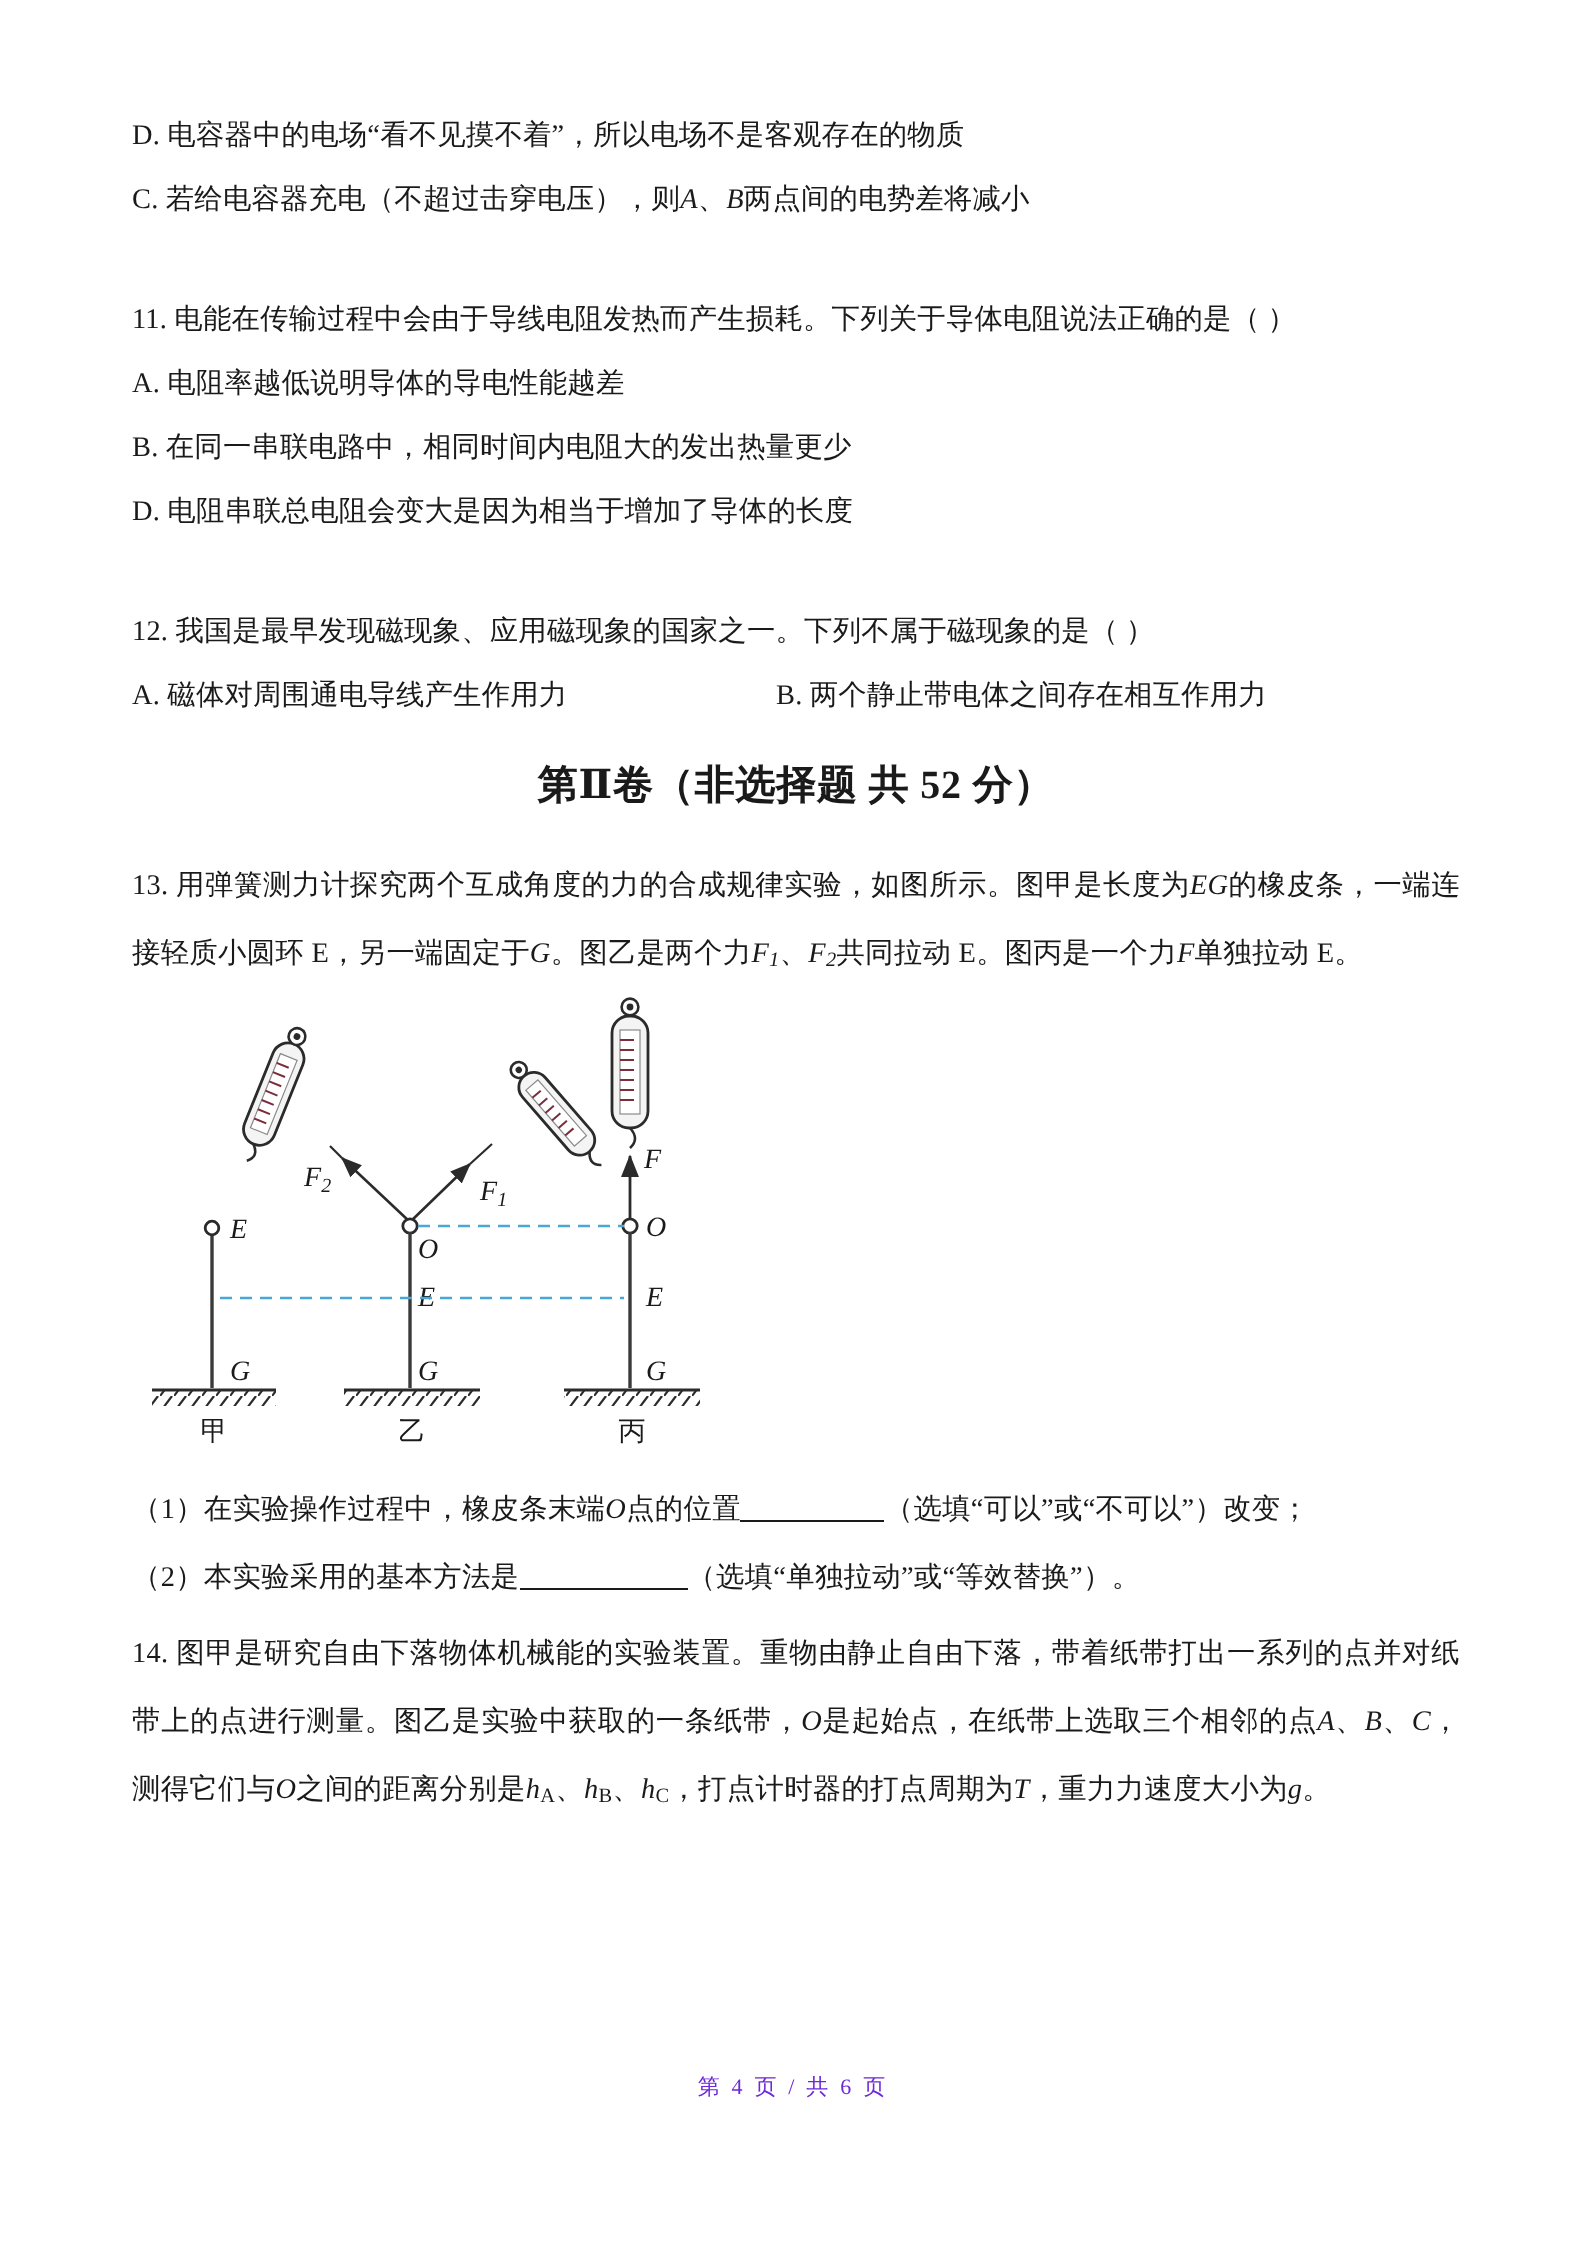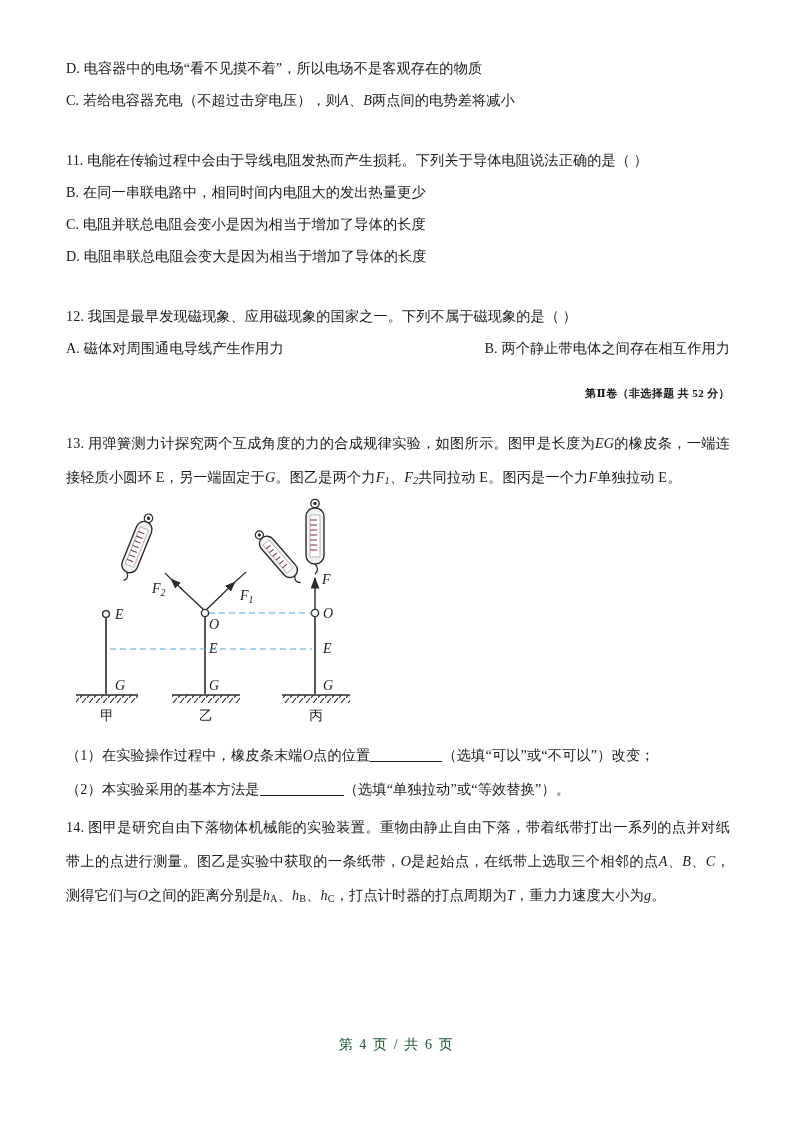--- a/index.html
+++ b/index.html
@@ -143,6 +143,10 @@
       <span>电能在传输过程中会由于导线电阻发热而产生损耗。下列关于导体电阻说法正确的是（        ）</span>
     </div>
 
+    <div class="opt">
+      <span class="lbl">A.</span>
+      <span>电阻率越低说明导体的导电性能越差</span>
+    </div>
     <div class="opt">
       <span class="lbl">B.</span>
       <span>在同一串联电路中，相同时间内电阻大的发出热量更少</span>

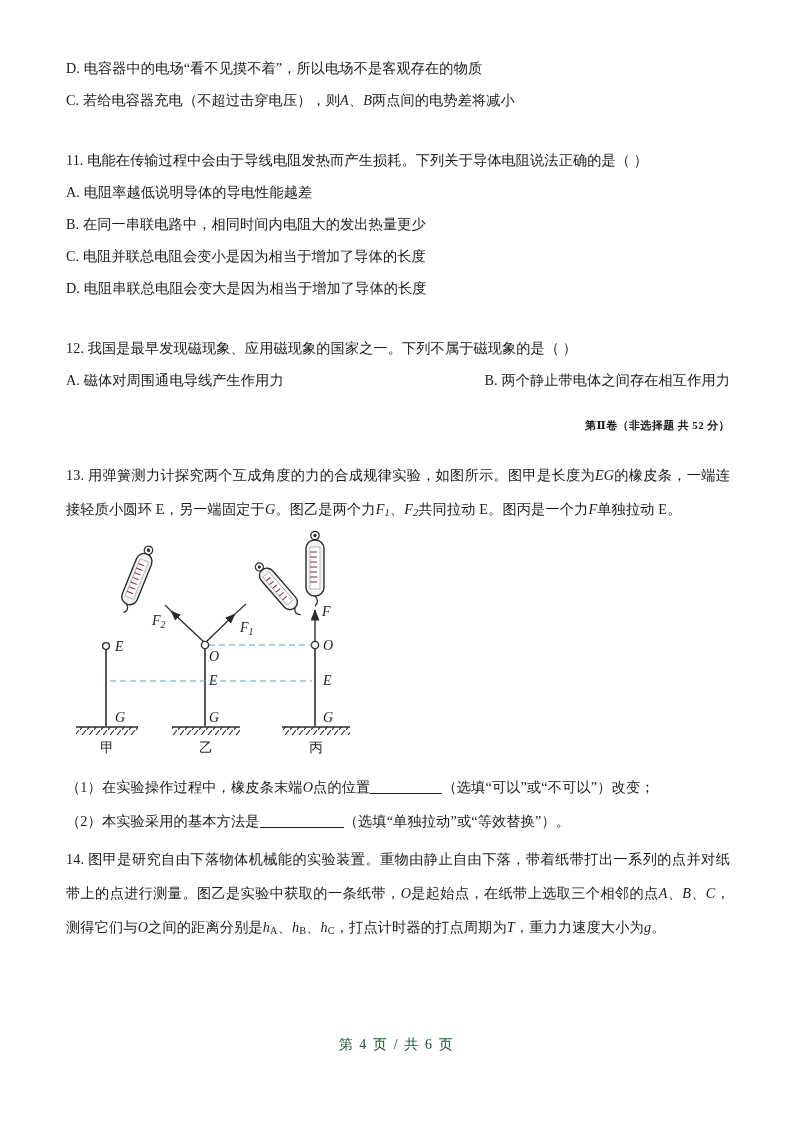--- a/index.html
+++ b/index.html
@@ -150,10 +150,6 @@
     <div class="opt">
       <span class="lbl">B.</span>
       <span>在同一串联电路中，相同时间内电阻大的发出热量更少</span>
-    </div>
-    <div class="opt">
-      <span class="lbl">C.</span>
-      <span>电阻并联总电阻会变小是因为相当于增加了导体的长度</span>
     </div>
     <div class="opt">
       <span class="lbl">D.</span>

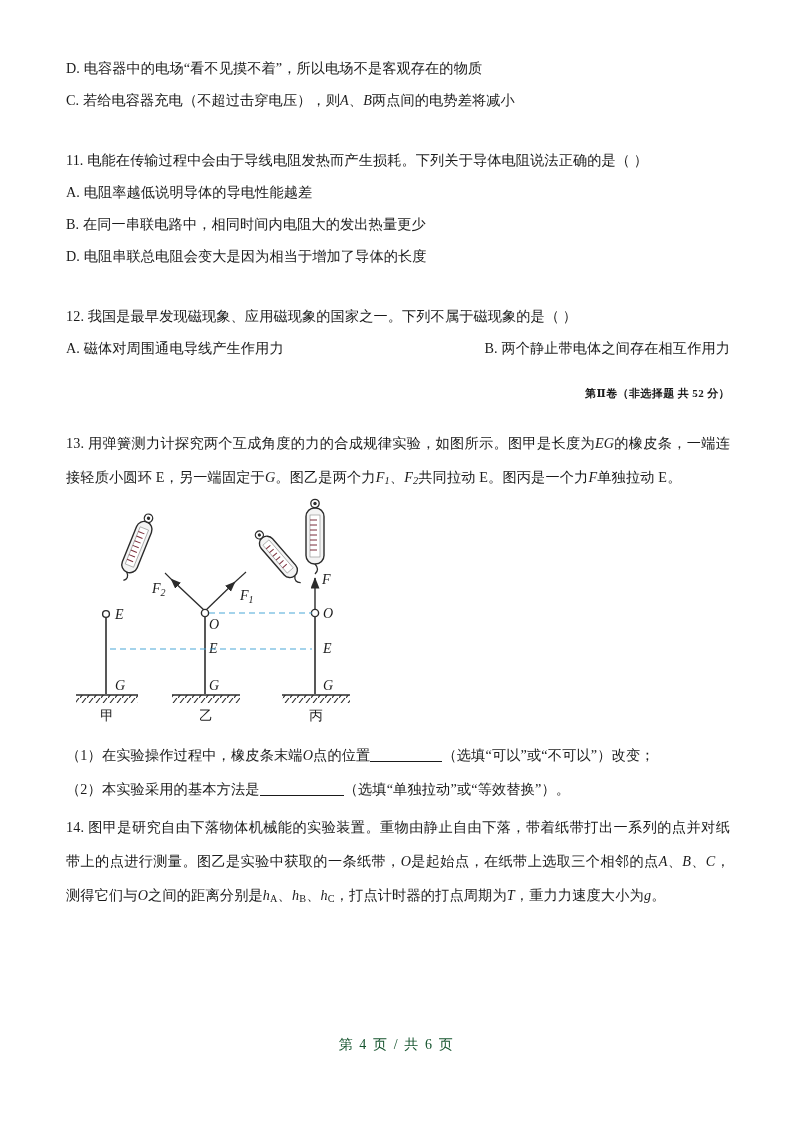--- a/index.html
+++ b/index.html
@@ -48,7 +48,7 @@
     line-height: 32px;
   }
   .two-col .c1 { width: 322px; flex: 0 0 322px; }
-  .two-col .c2 { flex: 1 1 auto; text-align: right; }
+  .two-col .c2 { flex: 1 1 auto; }
 
   .para {
     font-size: 14.2px;

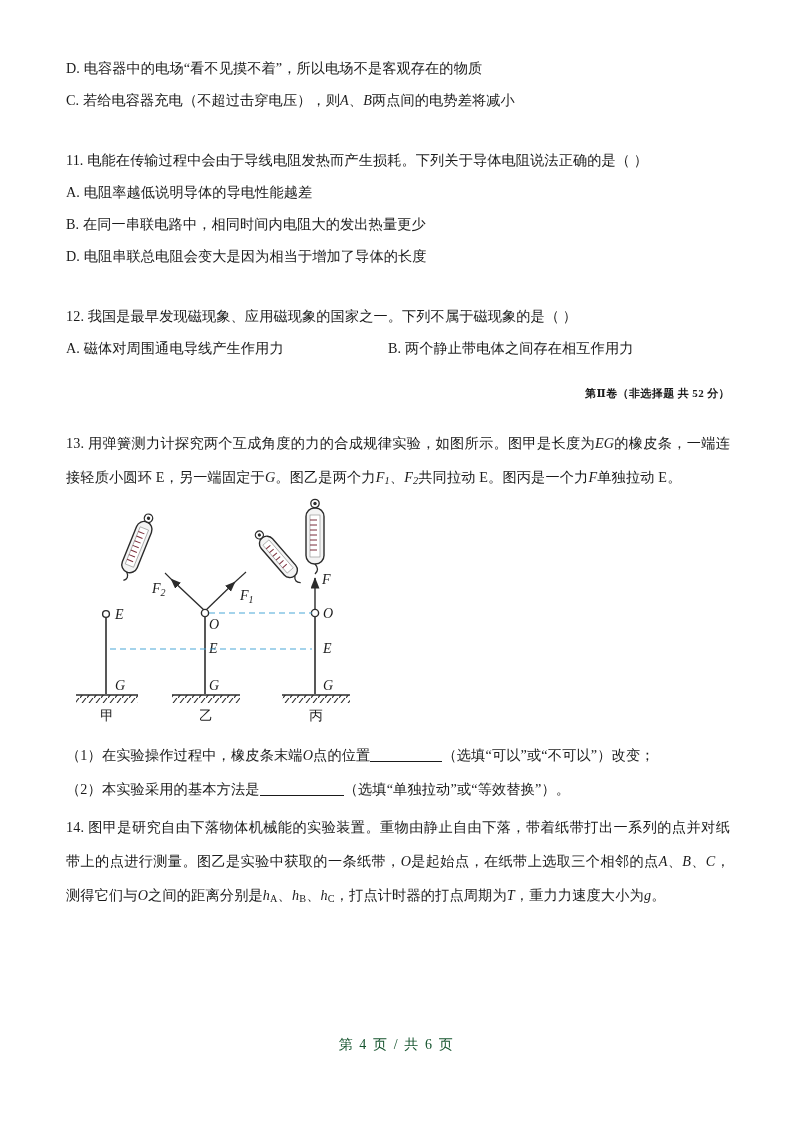--- a/index.html
+++ b/index.html
@@ -59,8 +59,8 @@
   }
 
   .center-head {
-    text-align: right;
-    font-size: 11px;
+    text-align: center;
+    font-size: 20px;
     font-weight: bold;
     line-height: 30px;
     letter-spacing: 0.4px;

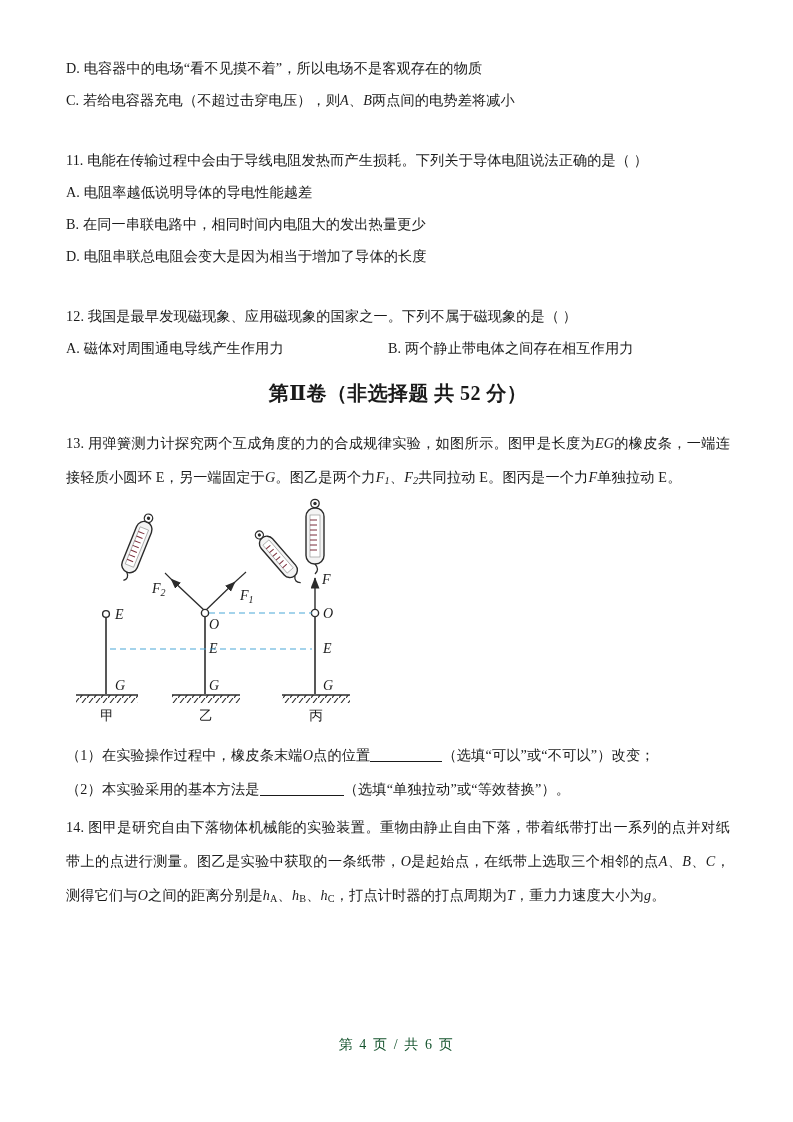--- a/index.html
+++ b/index.html
@@ -114,9 +114,9 @@
     top: 1036px;
     width: 793px;
     text-align: center;
-    font-size: 14px;
+    font-size: 11px;
     letter-spacing: 1.6px;
-    color: #14532d;
+    color: #6d28d9;
   }
 </style>
 </head>

